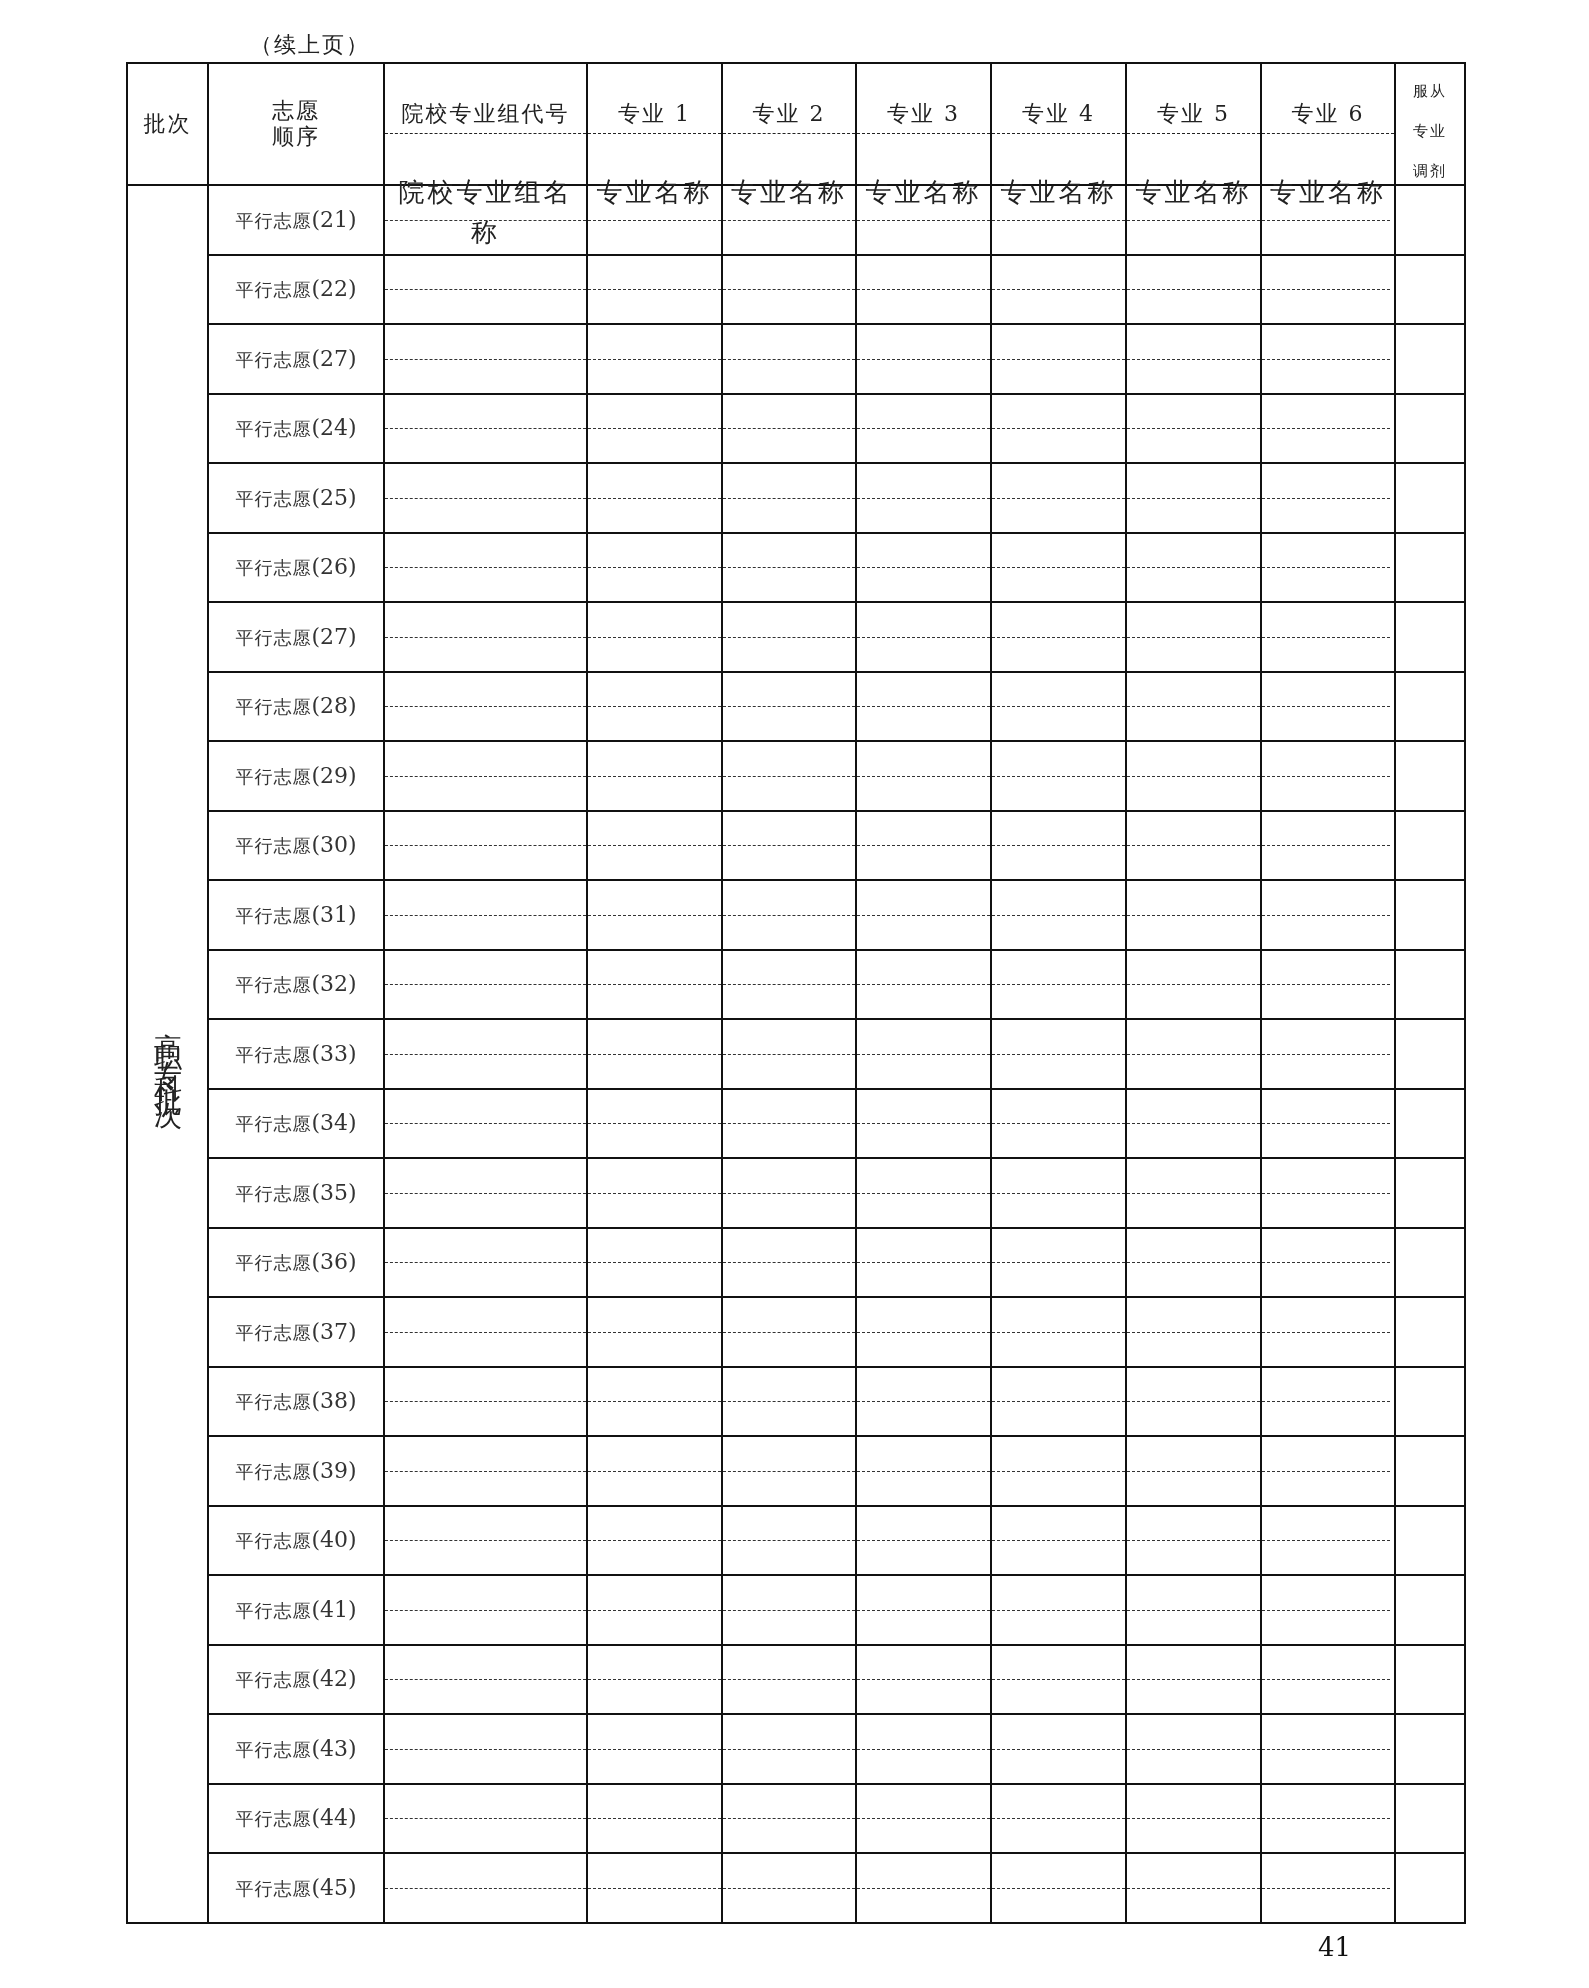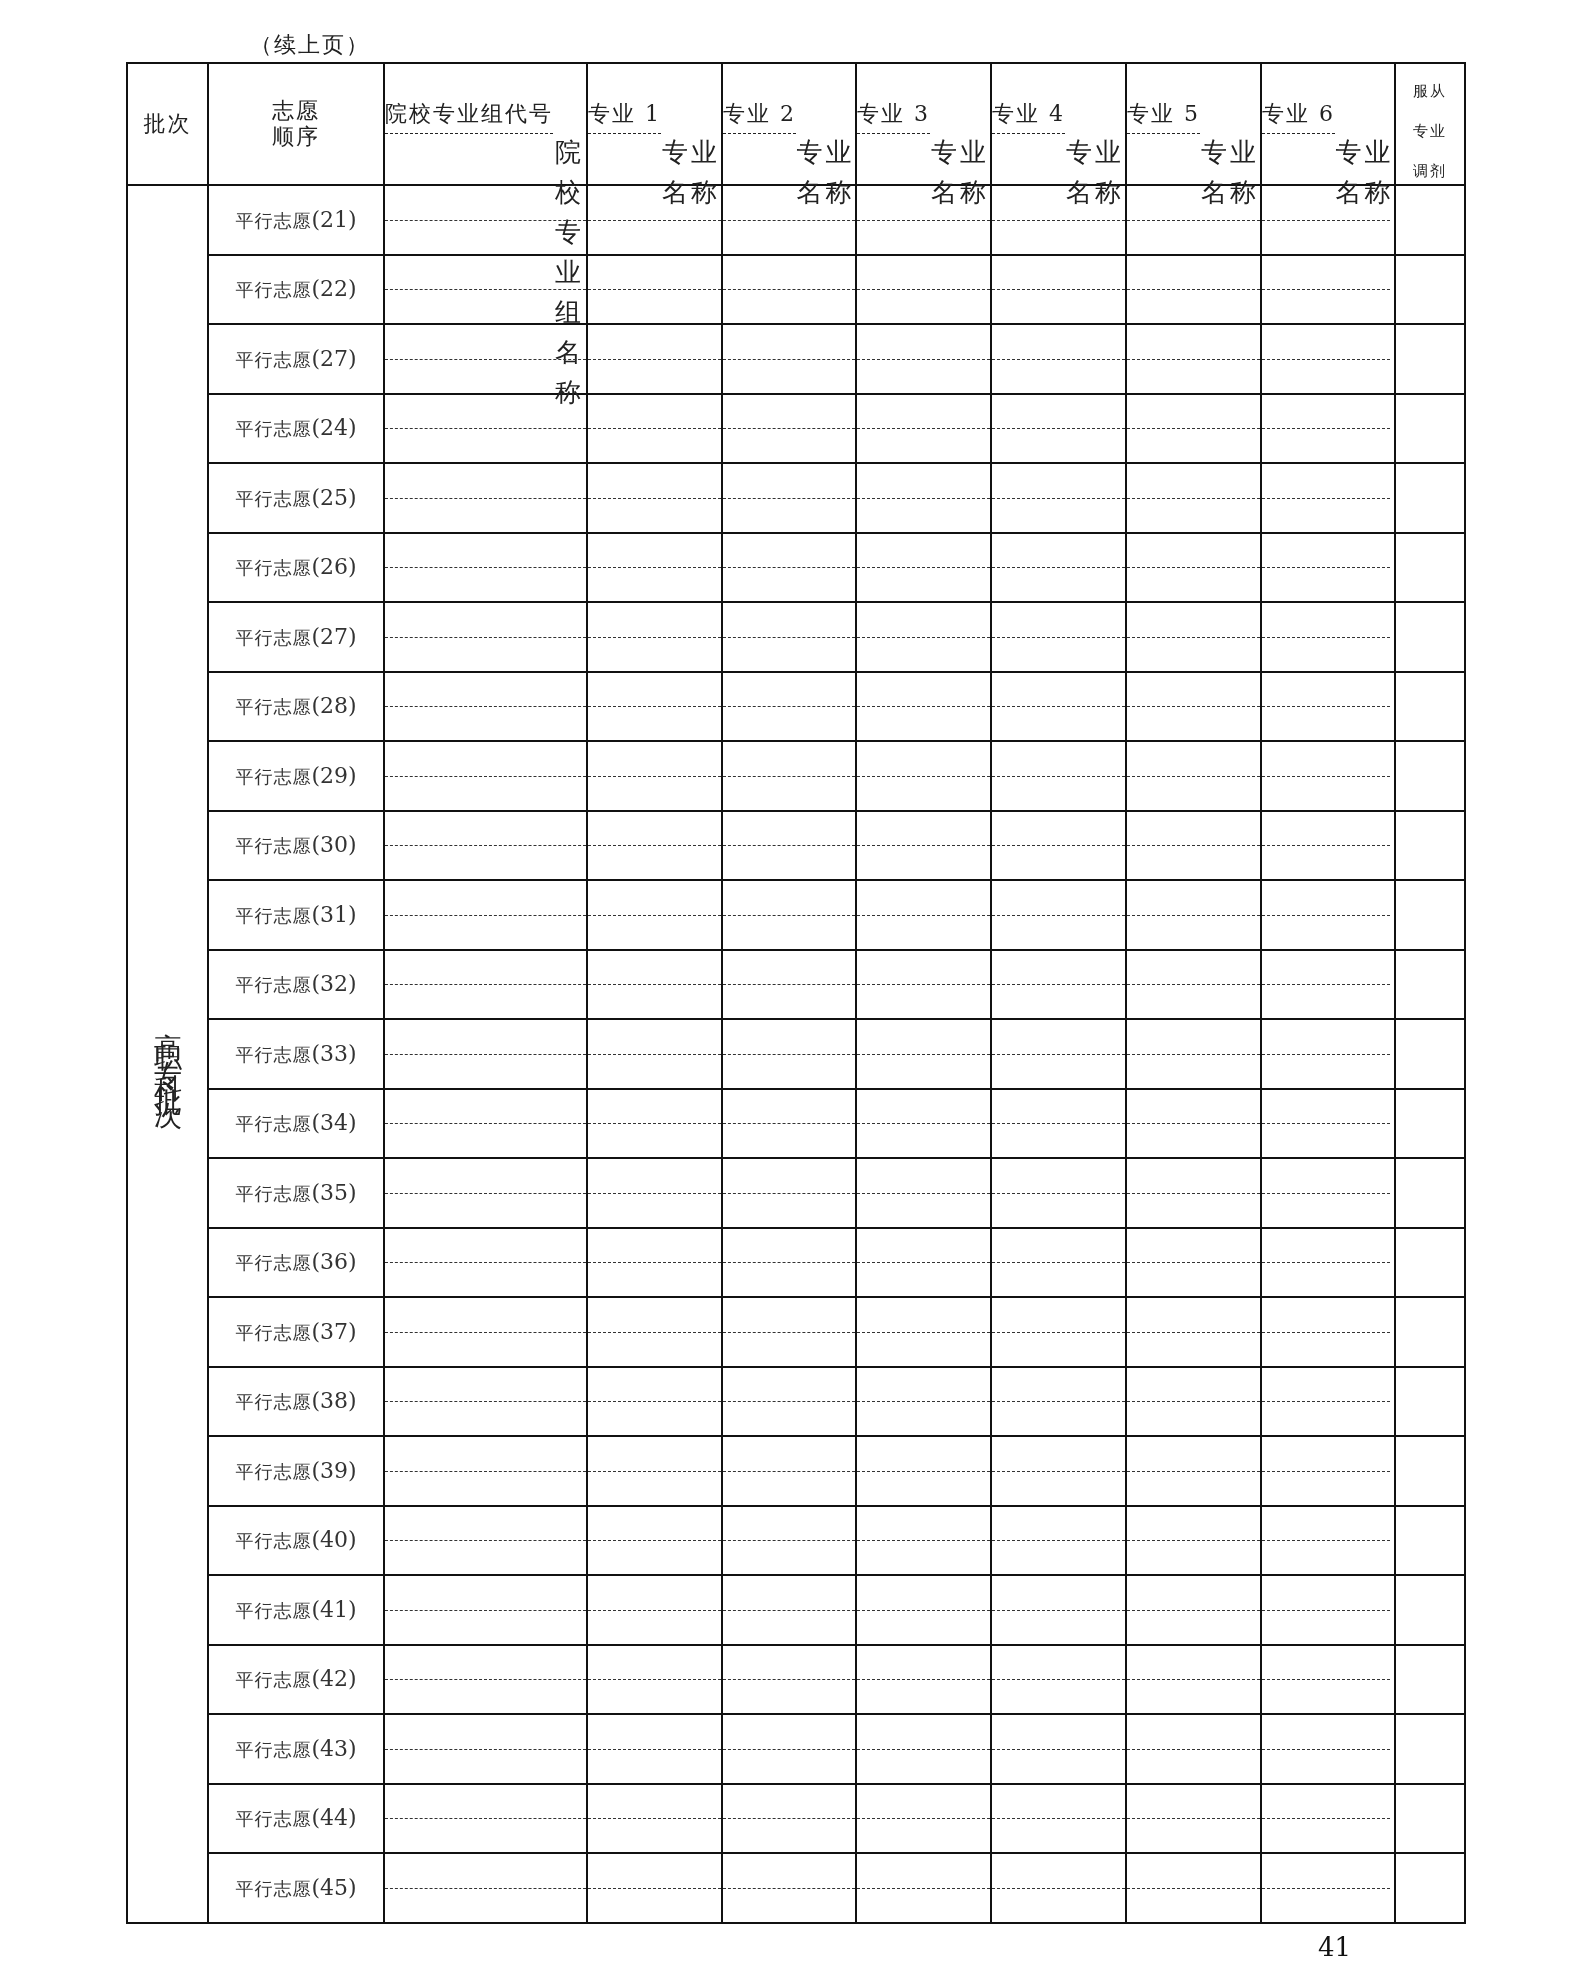--- a/index.html
+++ b/index.html
@@ -9,7 +9,7 @@
   table.form { position: absolute; left: 126px; top: 62px; border-collapse: collapse; table-layout: fixed; }
   table.form td { border: 2px solid #111; padding: 0; text-align: center; vertical-align: middle; }
   .hdr td { height: 80px; }
-  .hcell { display: flex; flex-direction: row; height: 60px; border-radius: 26px; }
+  .hcell { display: flex; flex-direction: column; height: 60px; border-radius: 26px; }
   .hcell .top { height: 39px; line-height: 39px; border-bottom: 1.5px dashed #222; font-size: 22px; letter-spacing: 2px; }
   .hcell .bot { flex: 1; line-height: 40px; font-size: 26px; letter-spacing: 3px; margin-top: 38px; }
   .hplain { font-size: 22px; letter-spacing: 2px; line-height: 26px; }

